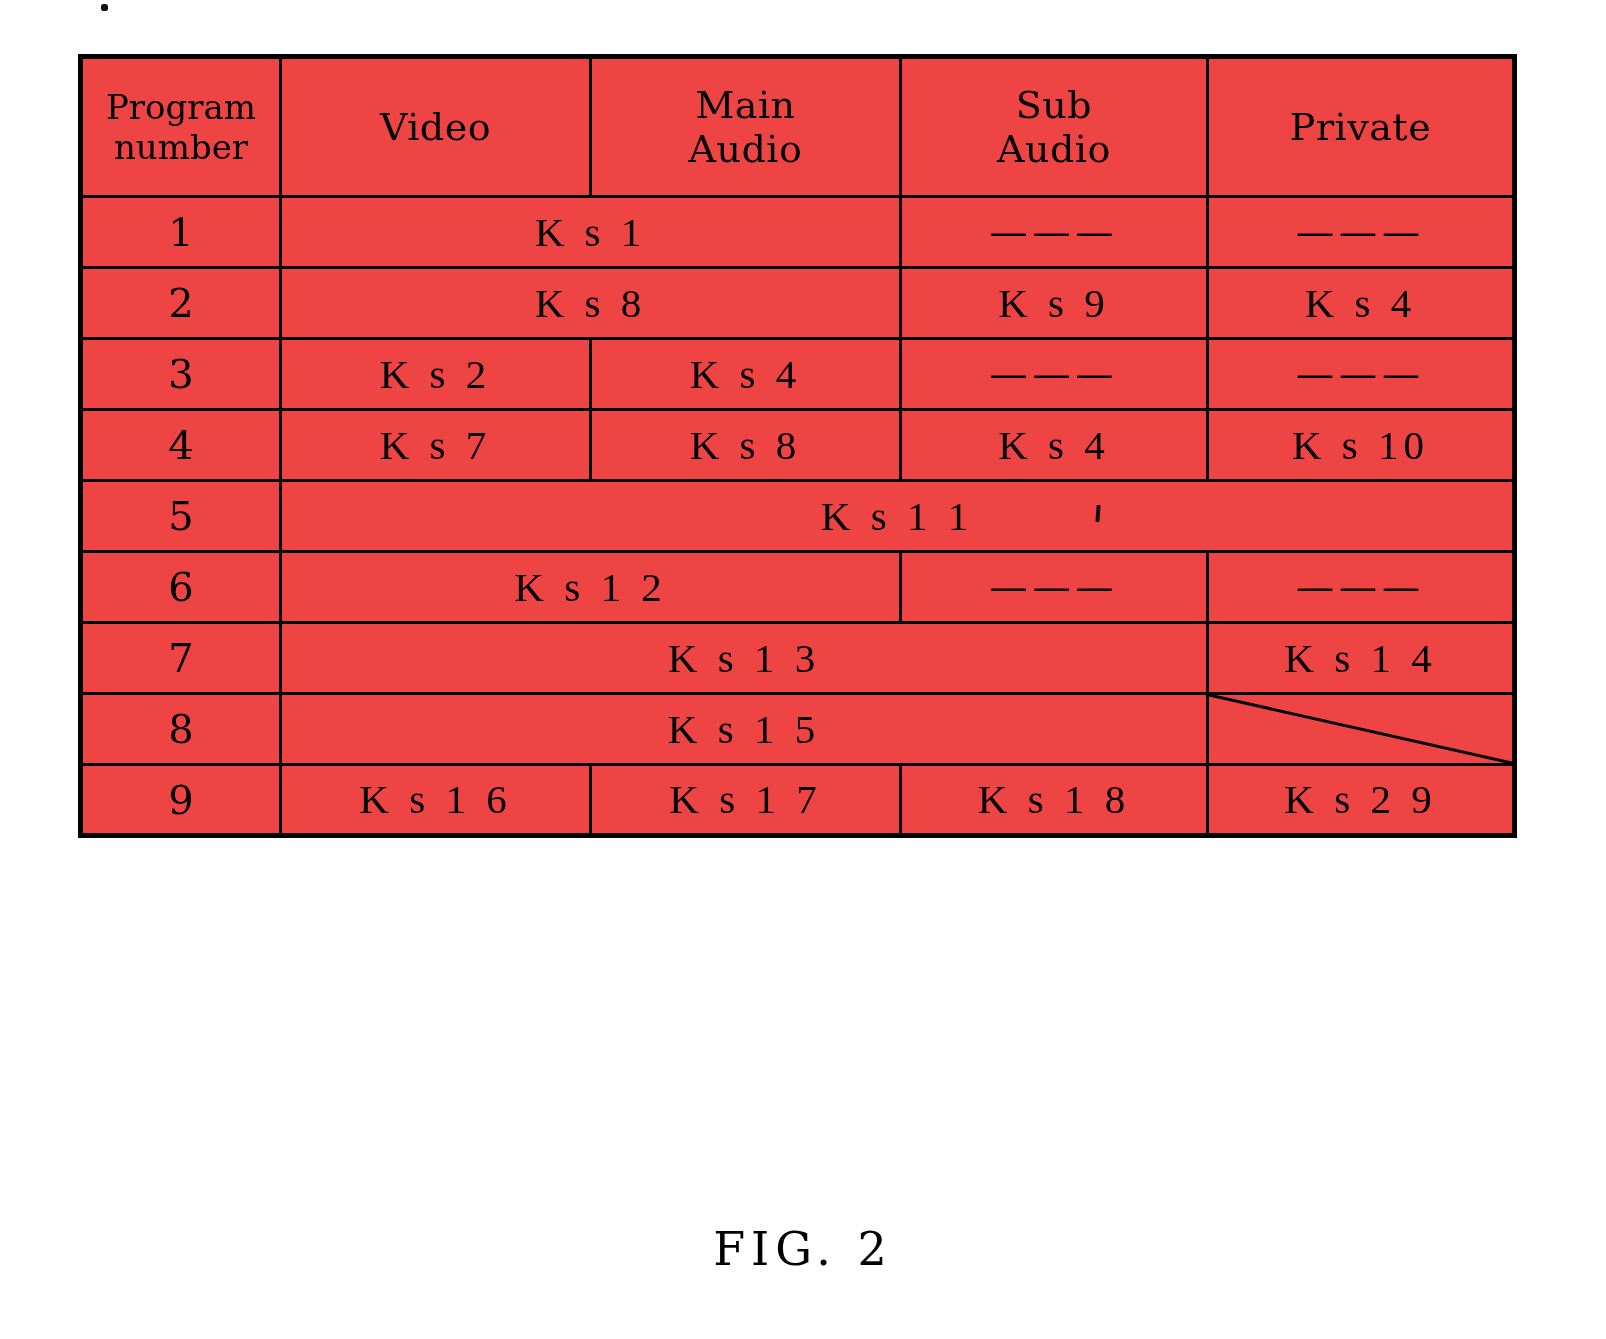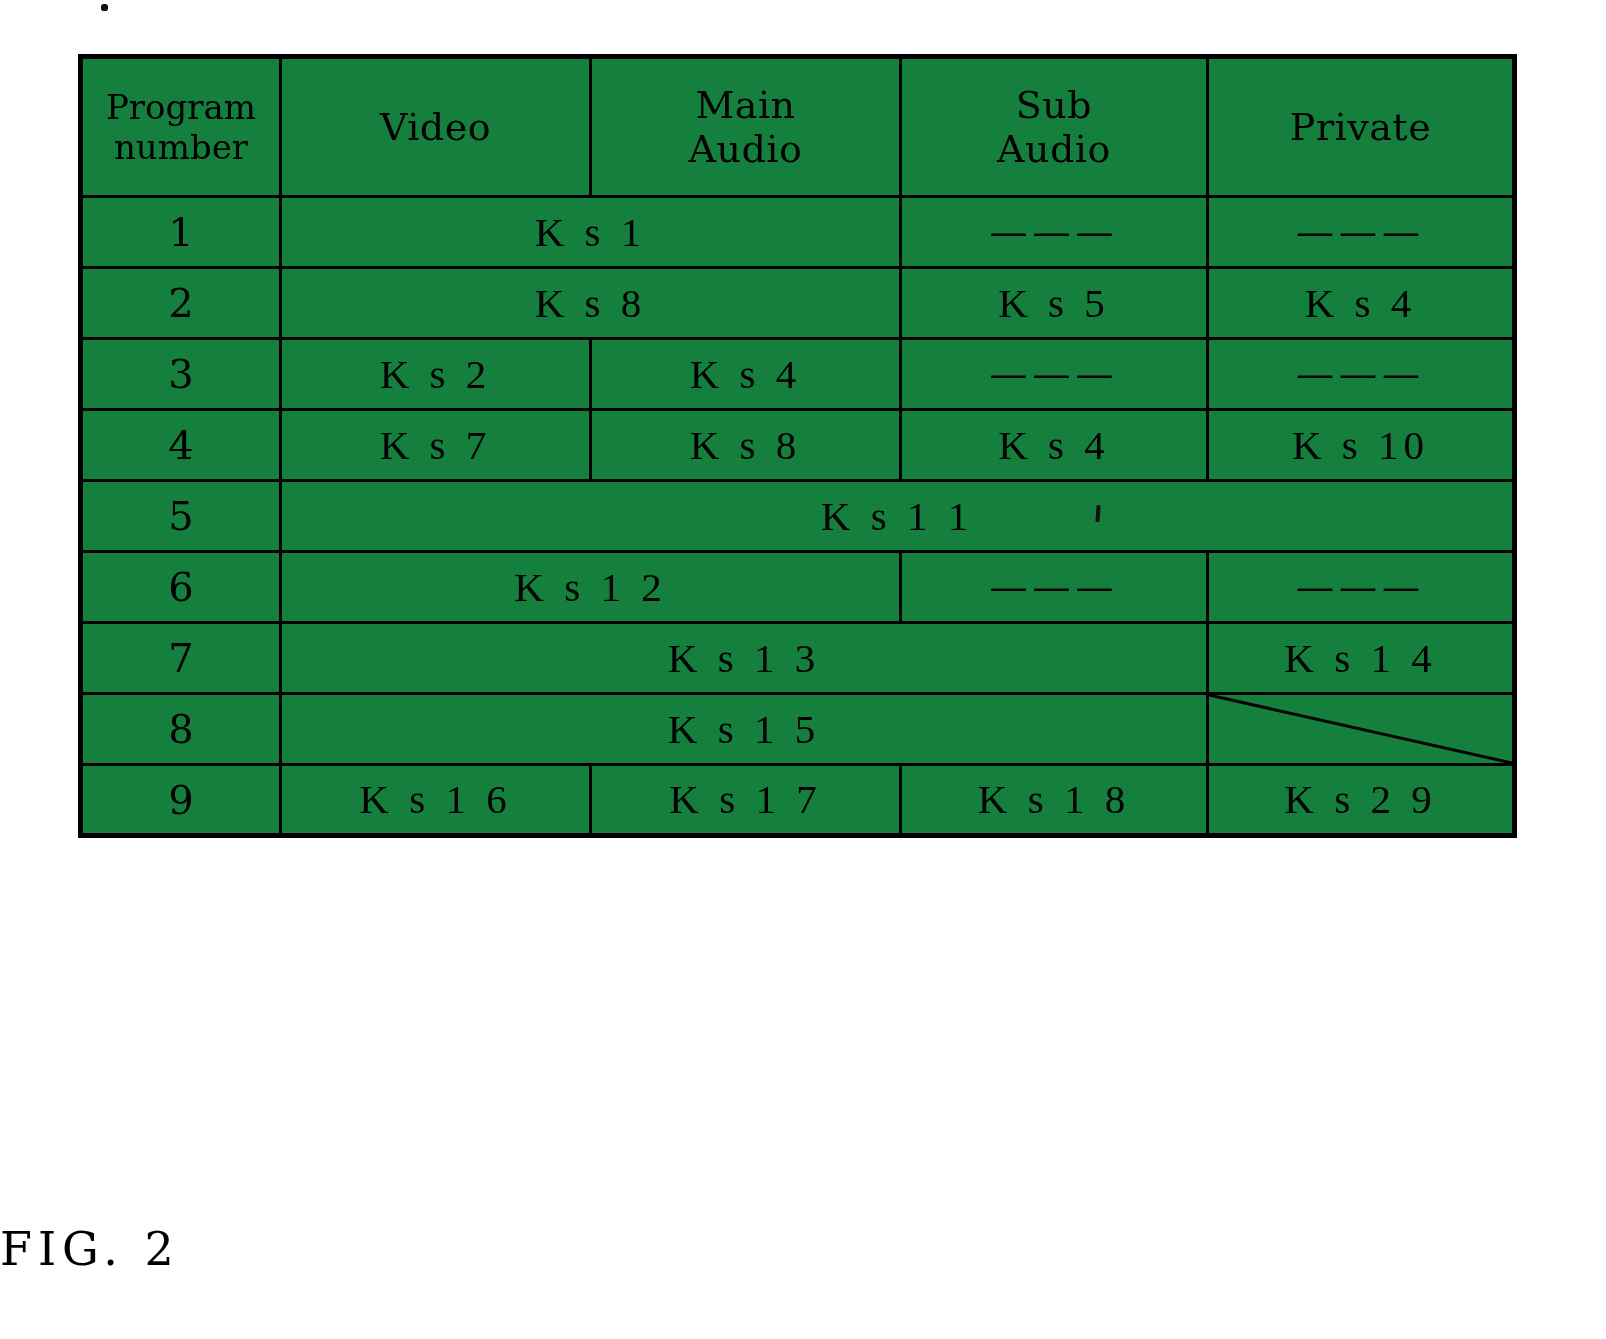--- a/index.html
+++ b/index.html
@@ -43,7 +43,7 @@
     margin: 0;
     text-align: center;
     vertical-align: middle;
-    background: #15803d;
+    background: #ef4444;
     font-weight: normal;
   }
 

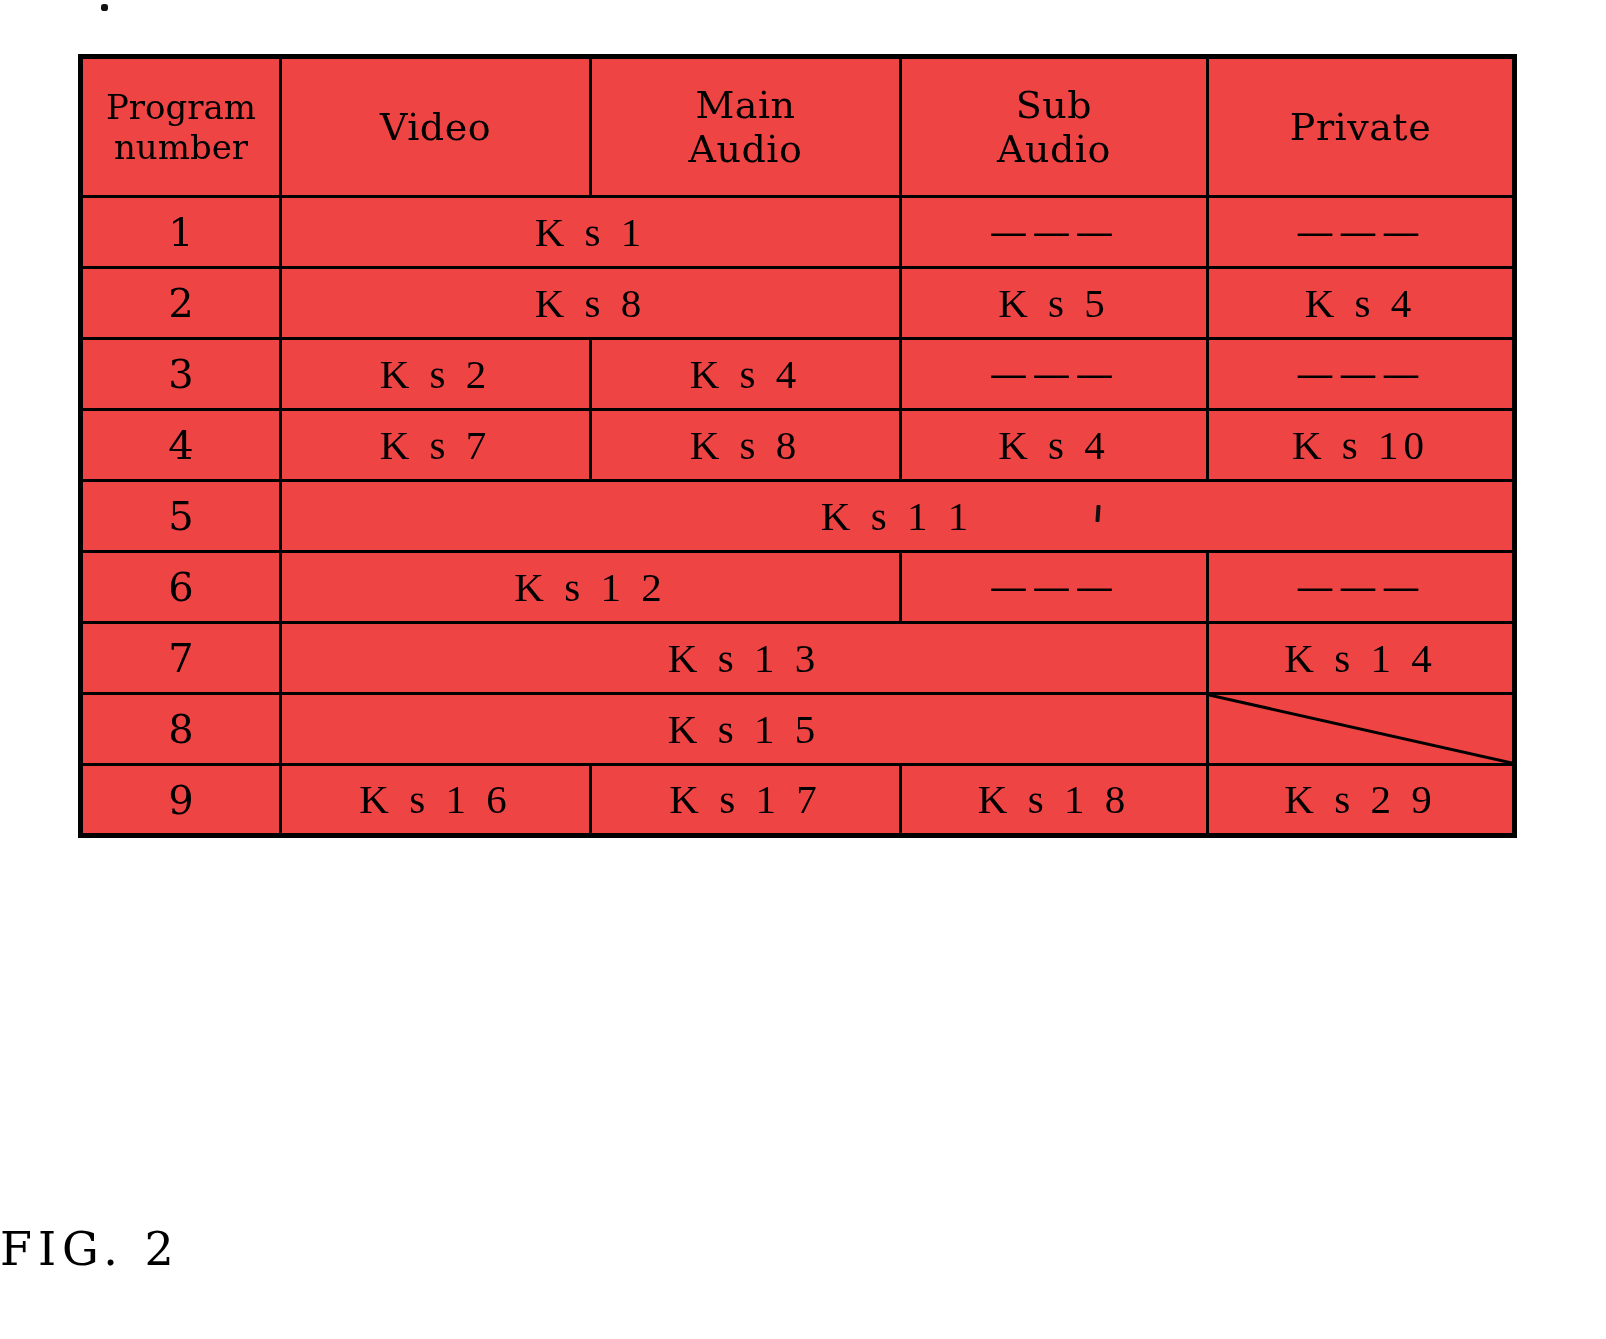--- a/index.html
+++ b/index.html
@@ -156,7 +156,7 @@
       <tr class="data-row">
         <td class="pnum">2</td>
         <td colspan="2" class="ks">K s 8</td>
-        <td class="ks">K s 5</td>
+        <td class="ks">K s 9</td>
         <td class="ks">K s 4</td>
       </tr>
       <tr class="data-row">

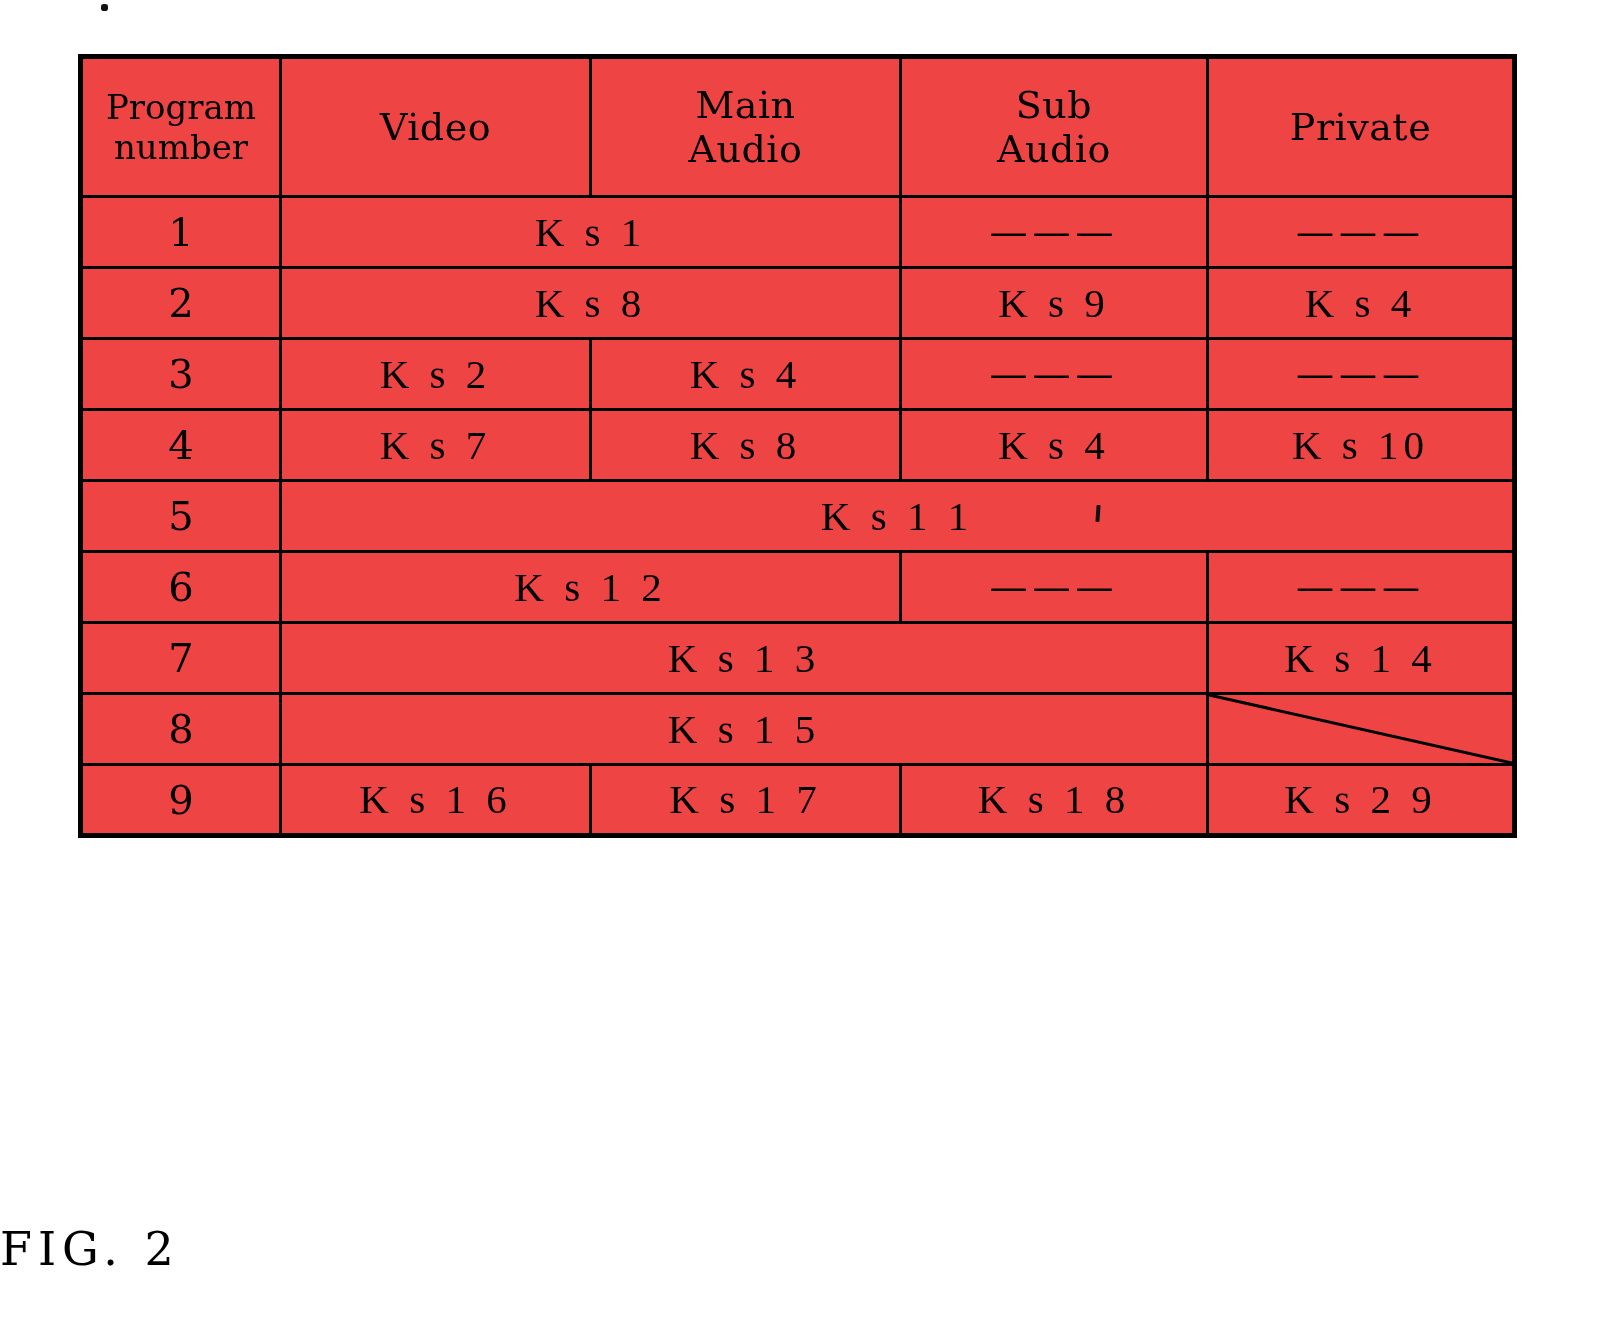--- a/index.html
+++ b/index.html
@@ -105,7 +105,7 @@
     left: 0;
     top: 1222px;
     width: 1606px;
-    text-align: left;
+    text-align: center;
     font-size: 46px;
     letter-spacing: 6px;
     font-family: "DejaVu Serif", "Liberation Serif", serif;

